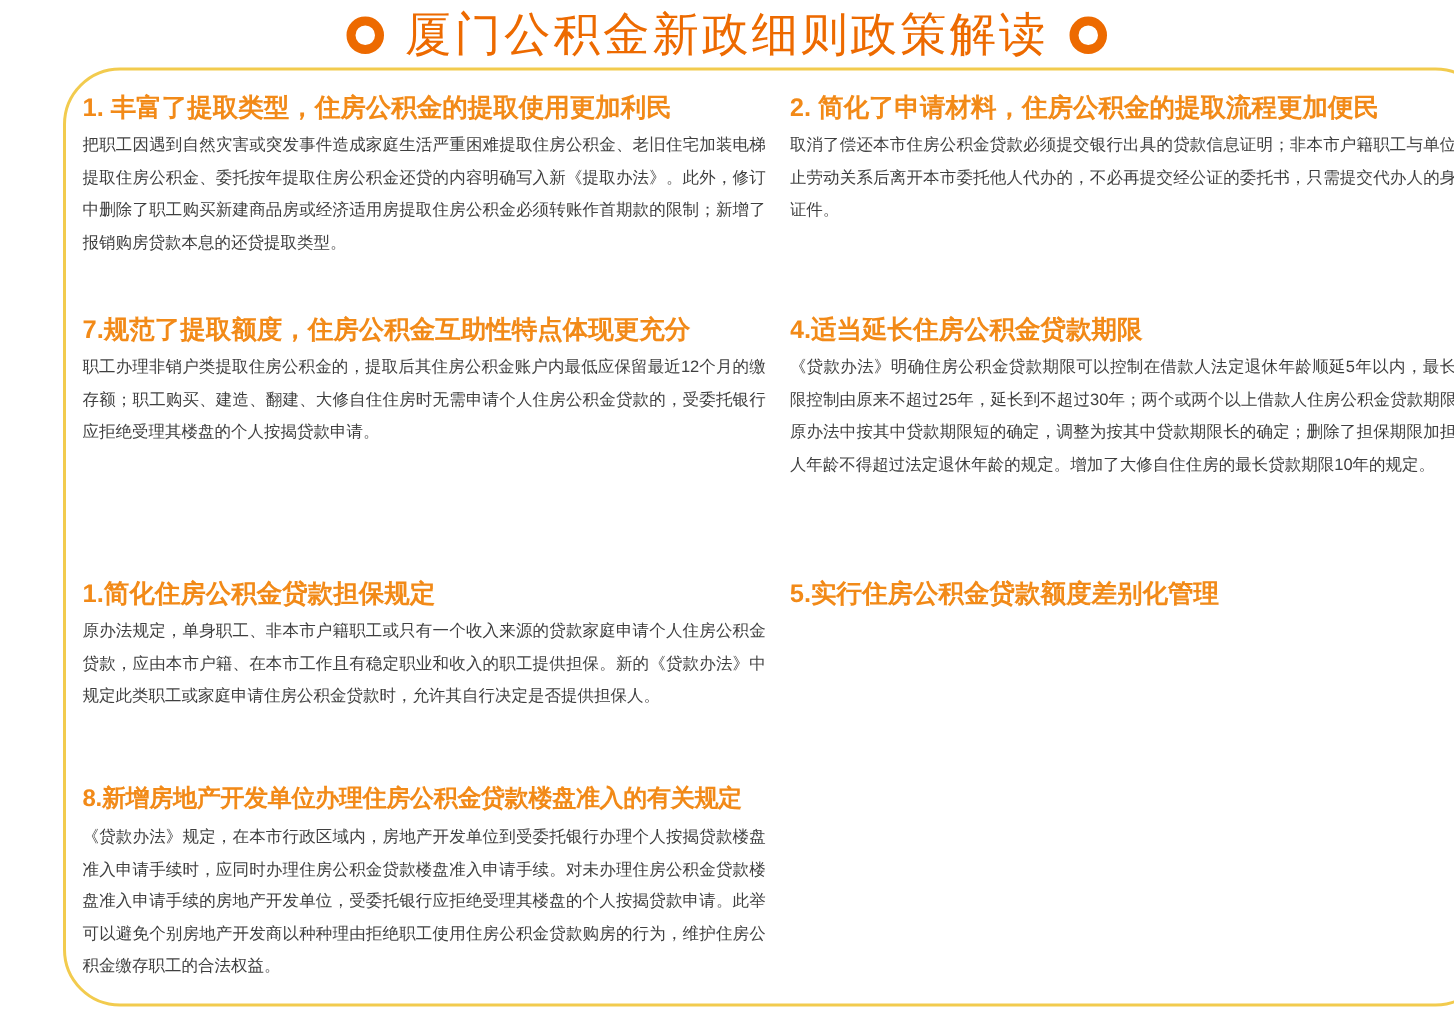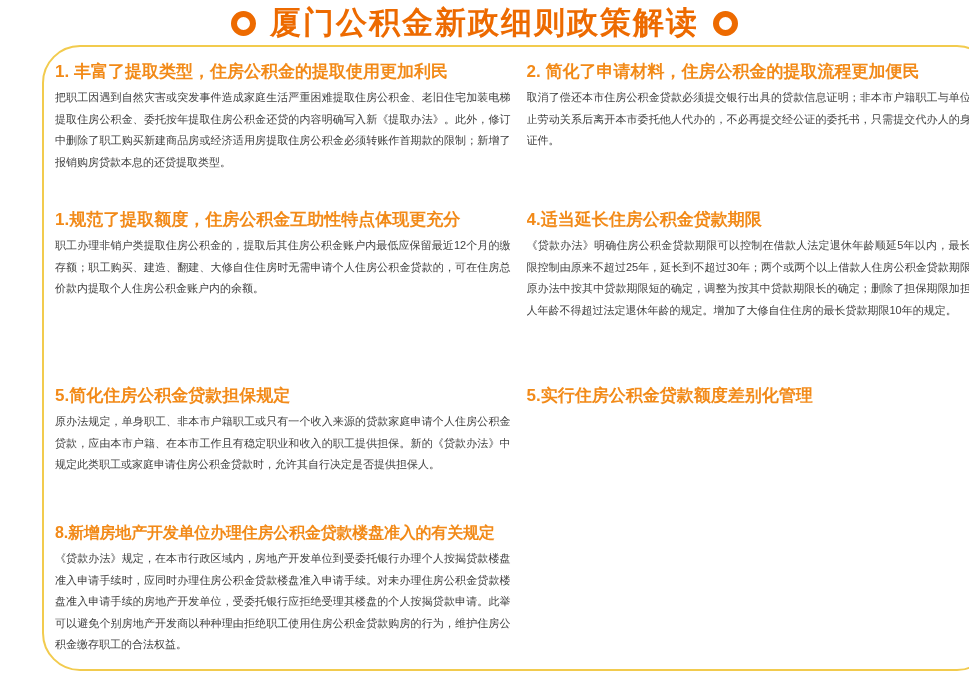--- a/index.html
+++ b/index.html
@@ -35,7 +35,7 @@
     margin: 0;
     font-size: 31px;
     line-height: 45px;
-    font-weight: 700;
+    font-weight: 400;
     letter-spacing: 2px;
     color: #ed6a00;
     white-space: nowrap;

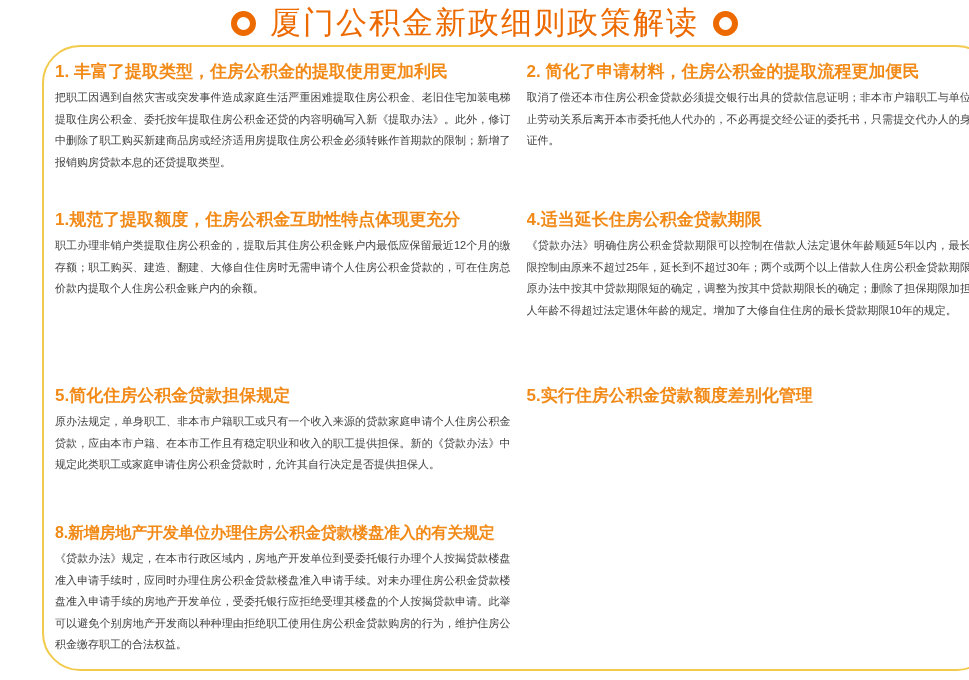--- a/index.html
+++ b/index.html
@@ -98,7 +98,7 @@
     <p>取消了偿还本市住房公积金贷款必须提交银行出具的贷款信息证明；非本市户籍职工与单位终止劳动关系后离开本市委托他人代办的，不必再提交经公证的委托书，只需提交代办人的身份证件。</p>
   </section>
   <section class="item">
-    <h2>1.规范了提取额度，住房公积金互助性特点体现更充分</h2>
+    <h2>7.规范了提取额度，住房公积金互助性特点体现更充分</h2>
     <p>职工办理非销户类提取住房公积金的，提取后其住房公积金账户内最低应保留最近12个月的缴存额；职工购买、建造、翻建、大修自住住房时无需申请个人住房公积金贷款的，可在住房总价款内提取个人住房公积金账户内的余额。</p>
   </section>
   <section class="item">

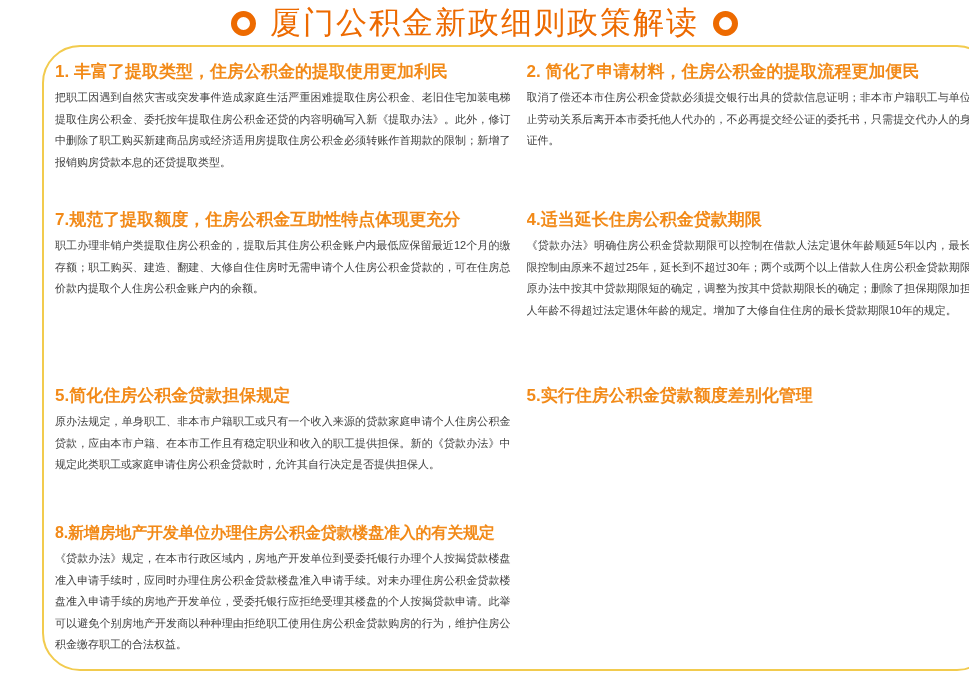--- a/index.html
+++ b/index.html
@@ -99,7 +99,7 @@
   </section>
   <section class="item">
     <h2>7.规范了提取额度，住房公积金互助性特点体现更充分</h2>
-    <p>职工办理非销户类提取住房公积金的，提取后其住房公积金账户内最低应保留最近12个月的缴存额；职工购买、建造、翻建、大修自住住房时无需申请个人住房公积金贷款的，可在住房总价款内提取个人住房公积金账户内的余额。</p>
+    <p>职工办理非销户类提取住房公积金的，提取后其住房公积金账户内最低应保留最近12个月的缴存额；职工购买、建造、翻建、大修自住住房时无需申请个人住房公积金贷款的，受委托银行应拒绝受理其楼盘的个人按揭贷款申请。</p>
   </section>
   <section class="item">
     <h2>4.适当延长住房公积金贷款期限</h2>

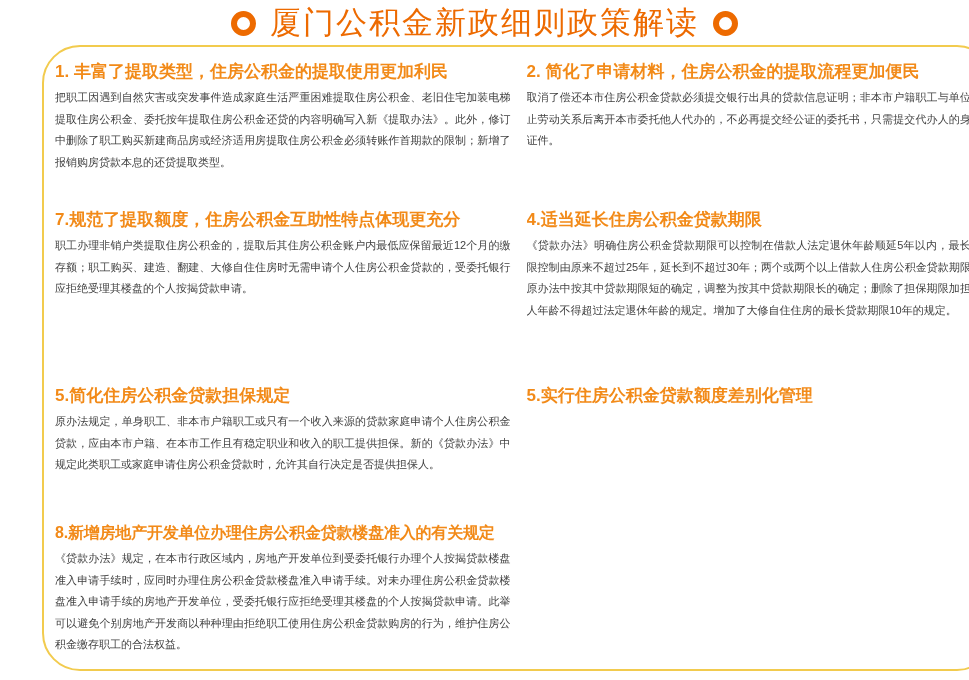--- a/index.html
+++ b/index.html
@@ -106,7 +106,7 @@
     <p>《贷款办法》明确住房公积金贷款期限可以控制在借款人法定退休年龄顺延5年以内，最长年限控制由原来不超过25年，延长到不超过30年；两个或两个以上借款人住房公积金贷款期限由原办法中按其中贷款期限短的确定，调整为按其中贷款期限长的确定；删除了担保期限加担保人年龄不得超过法定退休年龄的规定。增加了大修自住住房的最长贷款期限10年的规定。</p>
   </section>
   <section class="item">
-    <h2>5.简化住房公积金贷款担保规定</h2>
+    <h2>1.简化住房公积金贷款担保规定</h2>
     <p>原办法规定，单身职工、非本市户籍职工或只有一个收入来源的贷款家庭申请个人住房公积金贷款，应由本市户籍、在本市工作且有稳定职业和收入的职工提供担保。新的《贷款办法》中规定此类职工或家庭申请住房公积金贷款时，允许其自行决定是否提供担保人。</p>
   </section>
   <section class="item">

